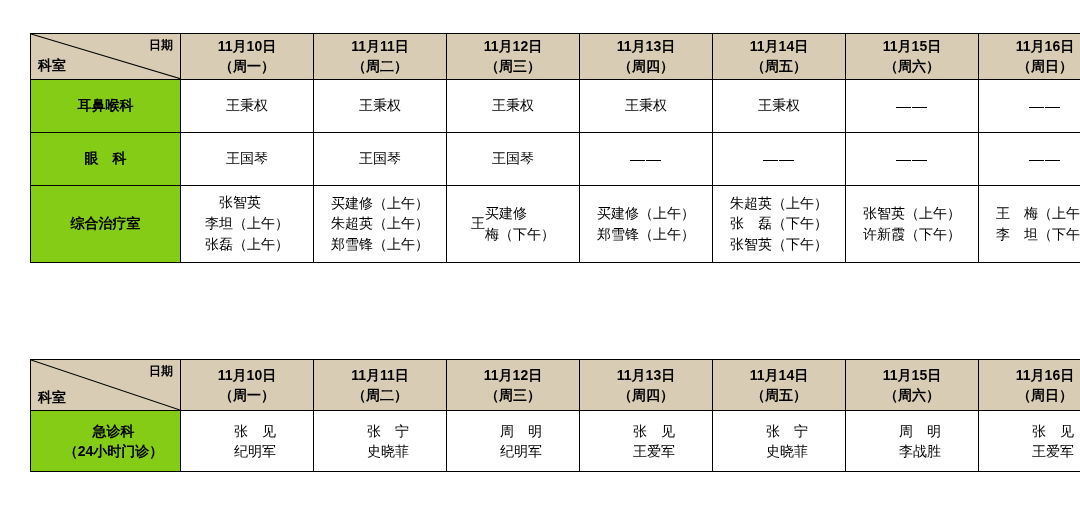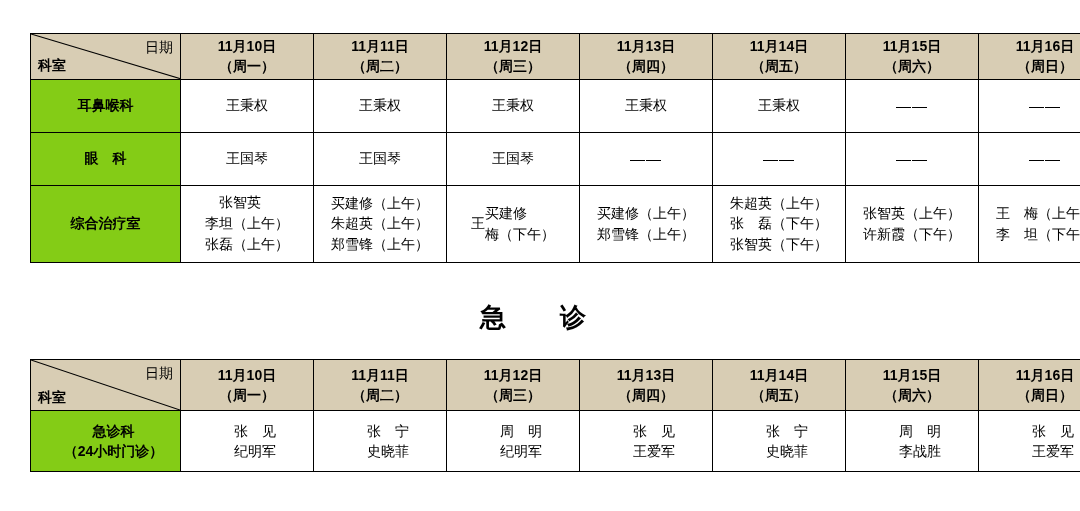--- a/index.html
+++ b/index.html
@@ -53,8 +53,8 @@
     position: absolute;
     top: 3px;
     right: 7px;
-    font-weight: normal;
-    font-size: 14px;
+    font-weight: bold;
+    font-size: 12px;
   }
   .corner .lbl-dept {
     position: absolute;

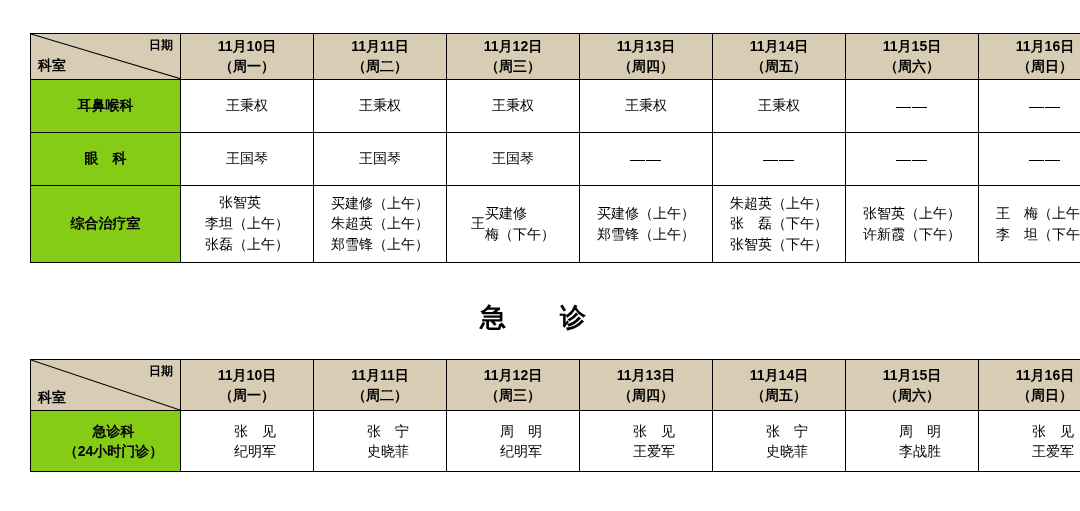--- a/index.html
+++ b/index.html
@@ -286,7 +286,6 @@
     </tbody>
   </table>
 
-  <div class="section-title">急　诊</div>
 
   <table class="sched" id="table-emergency">
     <tbody>

